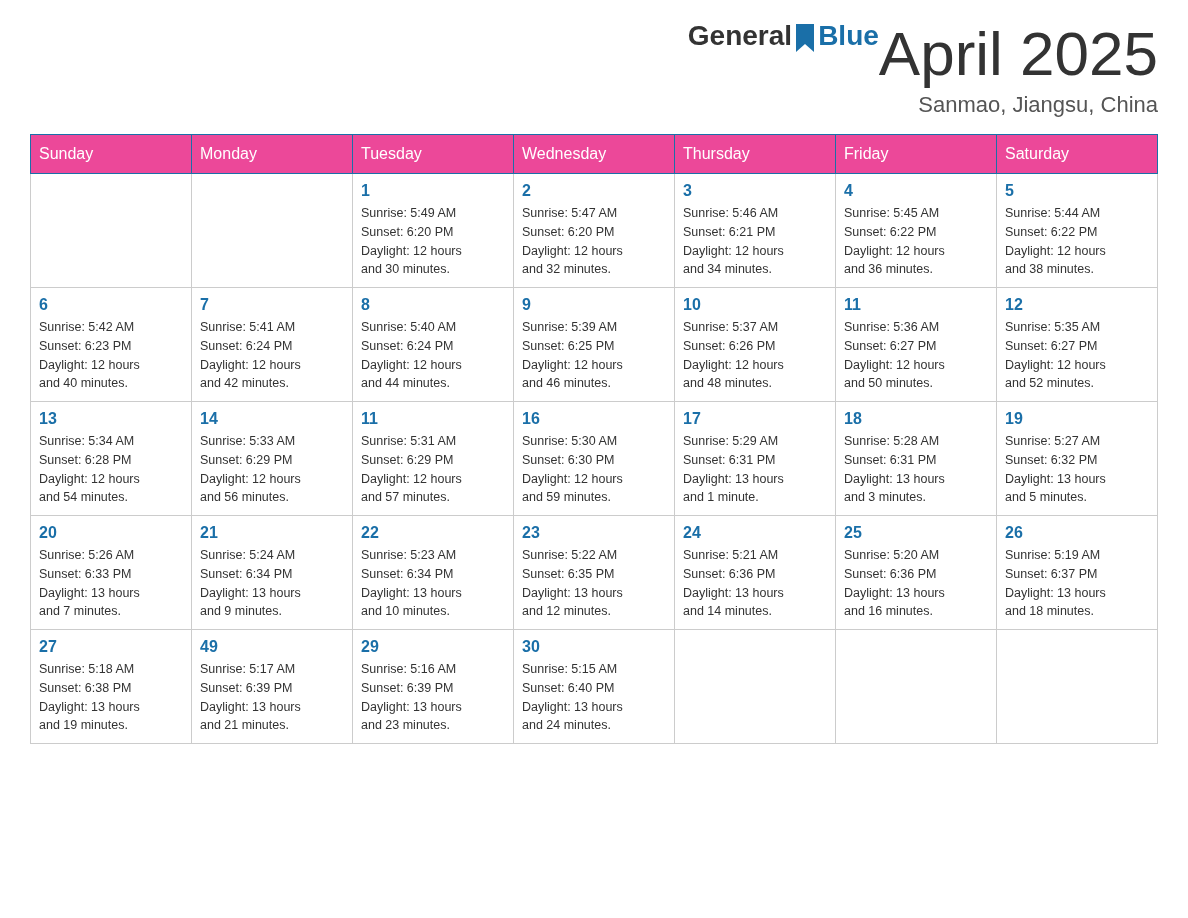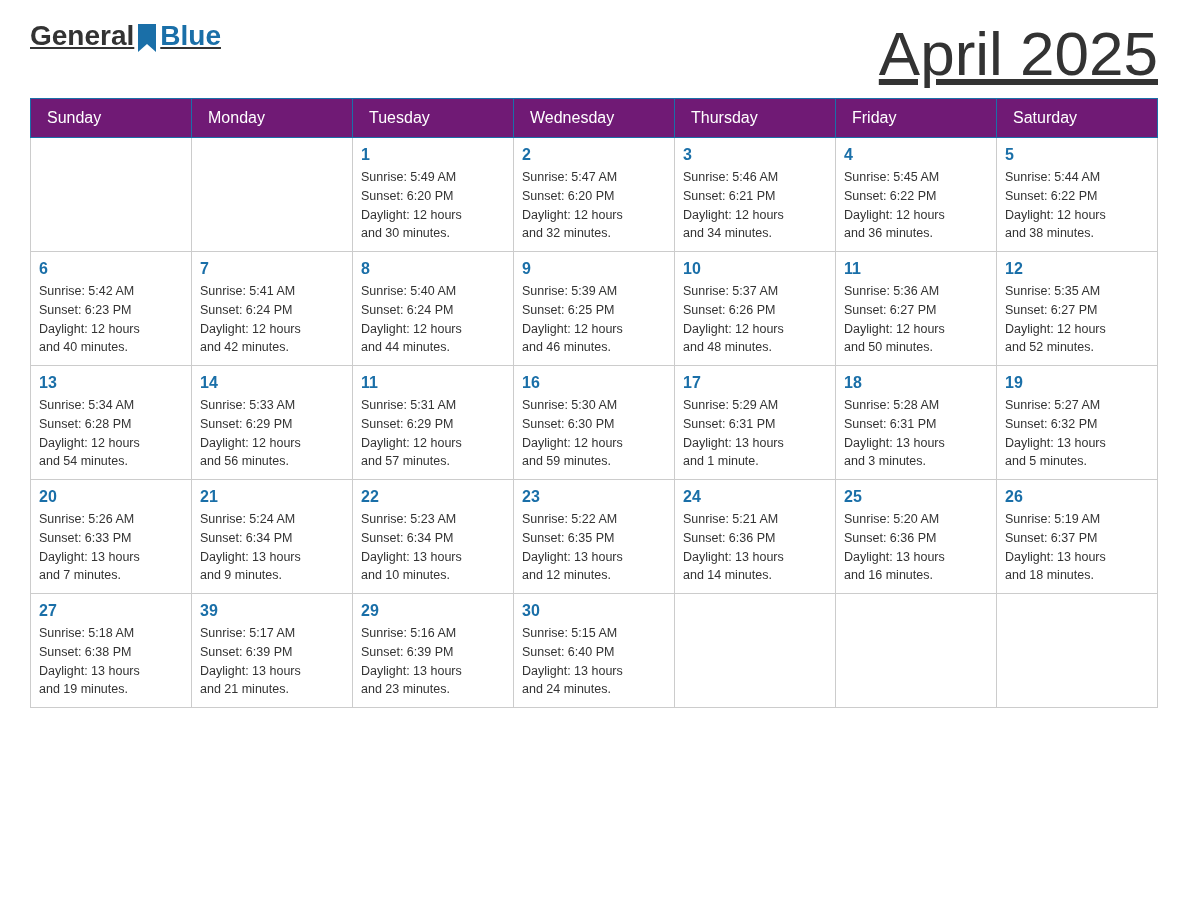--- a/index.html
+++ b/index.html
@@ -15,10 +15,9 @@
     
     .header {
       display: flex;
-      justify-content: space-between;
+      justify-content: flex-end;
       align-items: flex-start;
-      margin-bottom: 10px;
-      text-decoration: underline;
+      margin-bottom: 16px;
     }
 
     .logo-area {

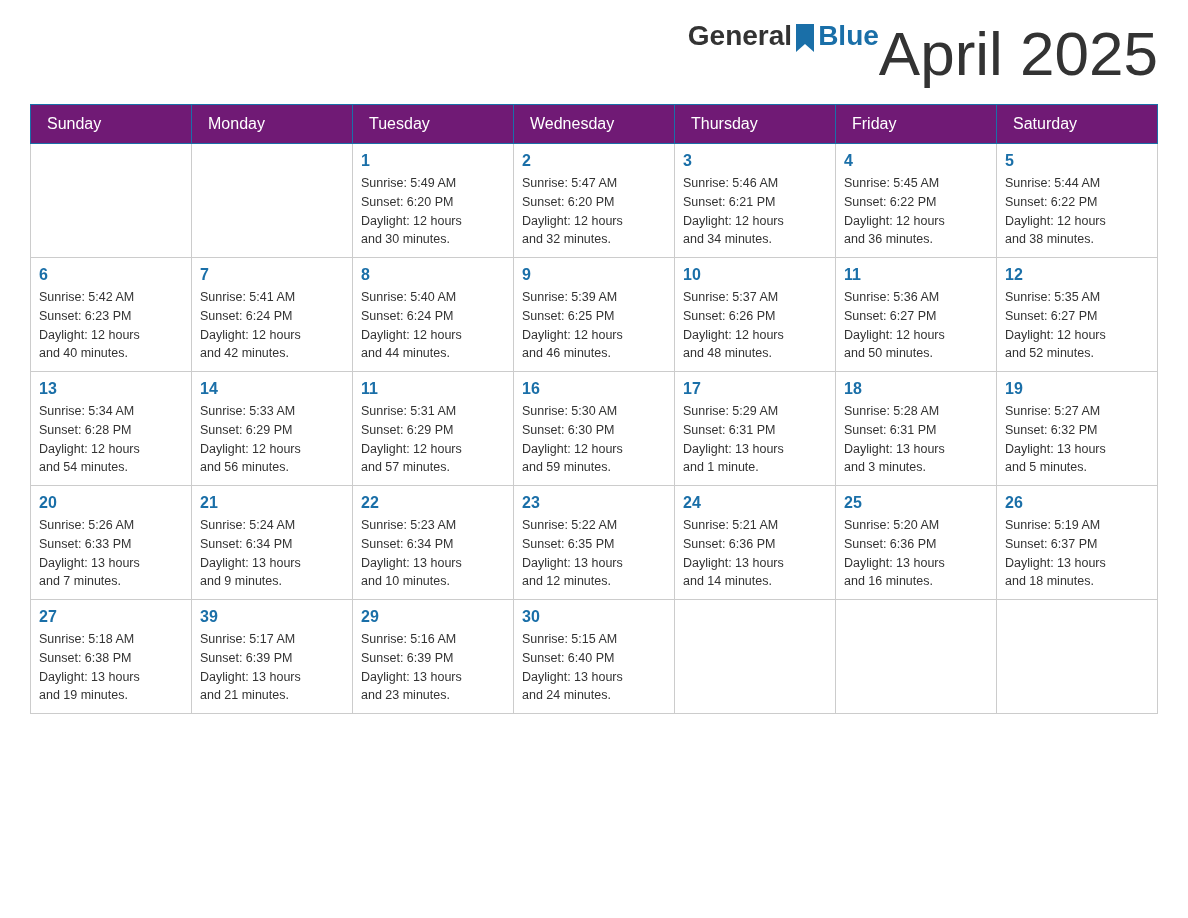--- a/index.html
+++ b/index.html
@@ -119,6 +119,7 @@
   </div>
   <div class="title-area">
     <div class="month-title">April 2025</div>
+    <div class="subtitle">Sanmao, Jiangsu, China</div>
   </div>
 </div>
 

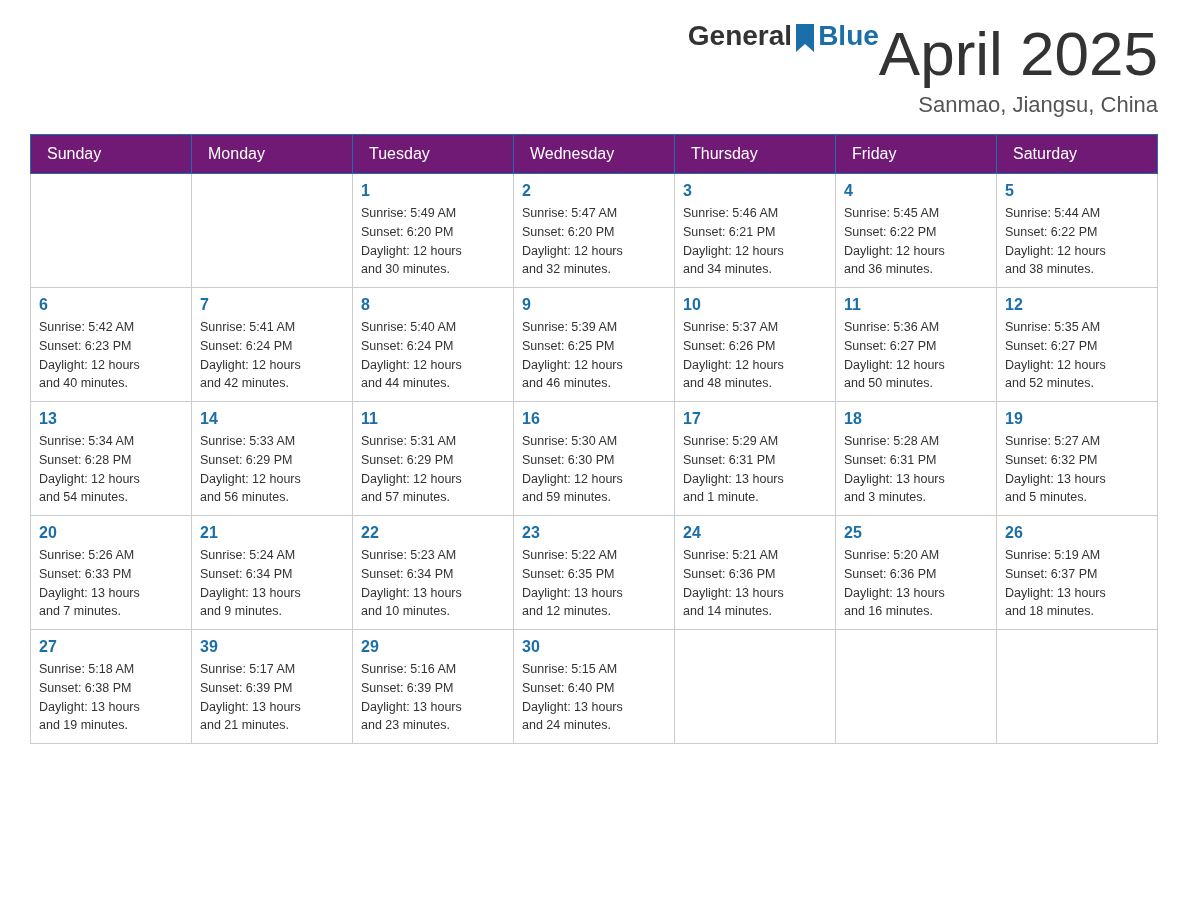--- a/index.html
+++ b/index.html
@@ -66,9 +66,9 @@
     }
 
     .calendar-table th {
-      background-color: #701a75;
+      background-color: #ec4899;
       color: #fff;
-      padding: 10px 16px;
+      padding: 10px 8px;
       text-align: left;
       font-size: 16px;
       font-weight: normal;

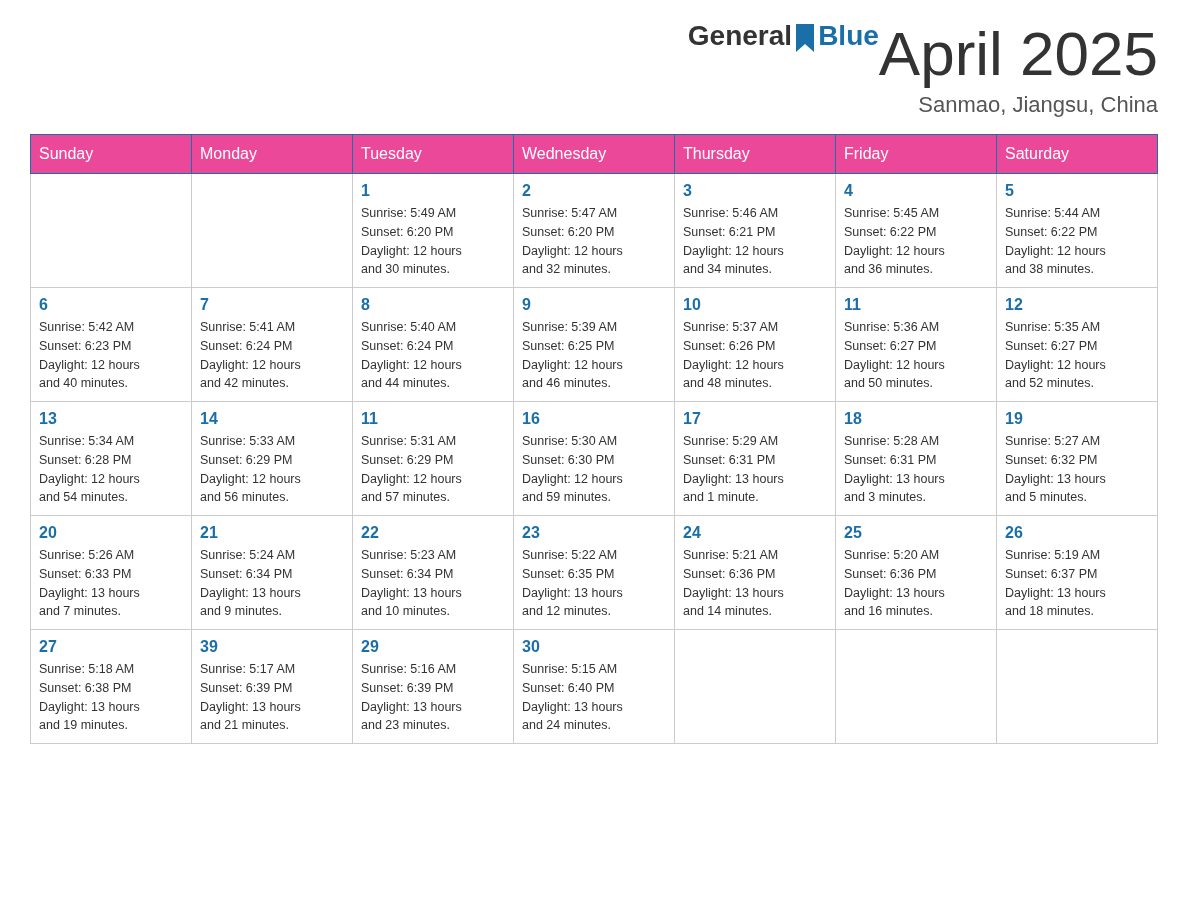--- a/index.html
+++ b/index.html
@@ -256,7 +256,7 @@
           <div class="day-info">Sunrise: 5:18 AM<br>Sunset: 6:38 PM<br>Daylight: 13 hours<br>and 19 minutes.</div>
         </td>
         <td>
-          <span class="day-number">39</span>
+          <span class="day-number">49</span>
           <div class="day-info">Sunrise: 5:17 AM<br>Sunset: 6:39 PM<br>Daylight: 13 hours<br>and 21 minutes.</div>
         </td>
         <td>

